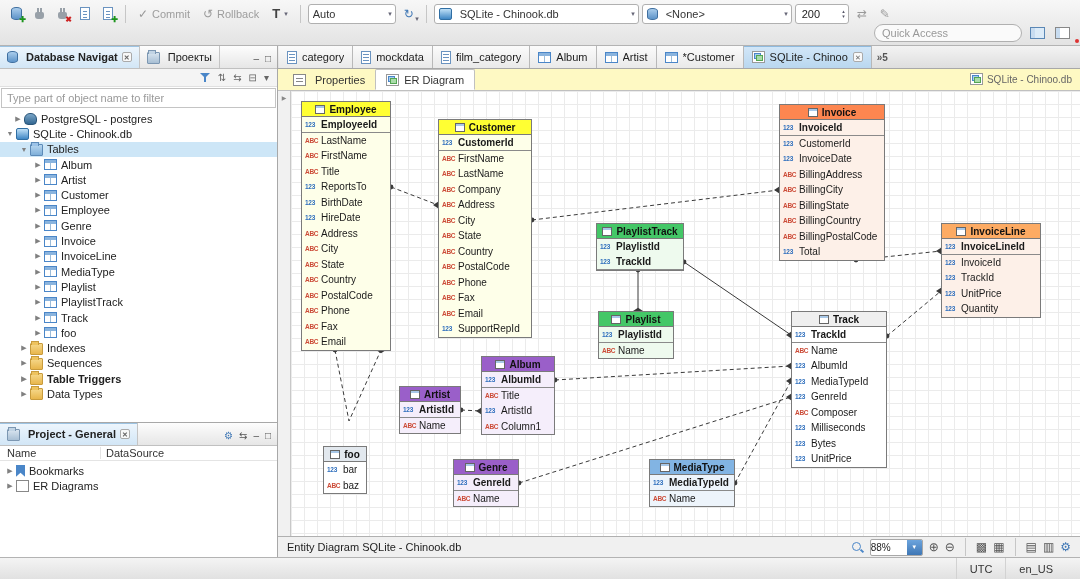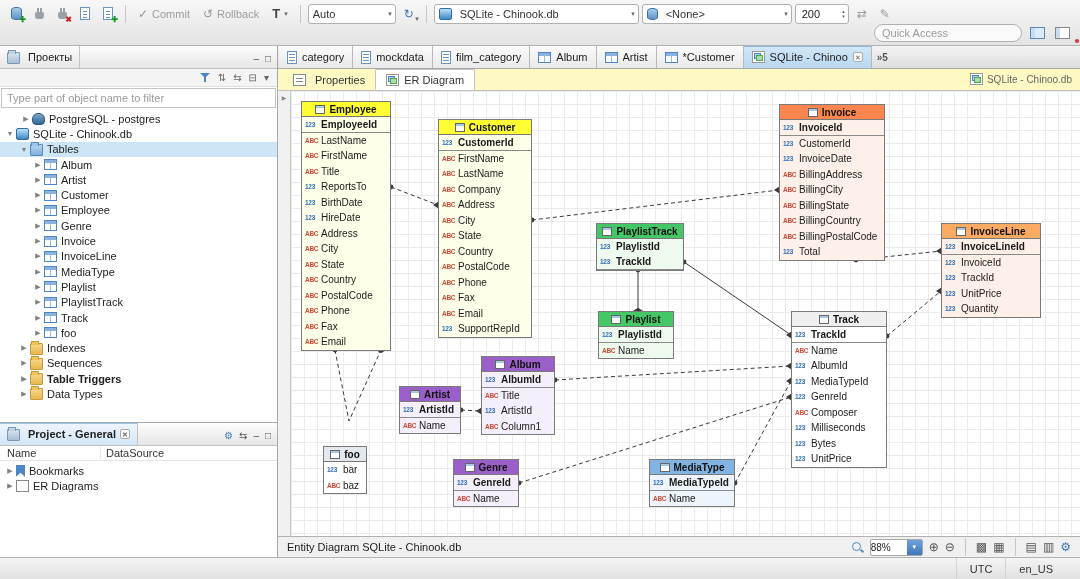--- a/index.html
+++ b/index.html
@@ -227,6 +227,11 @@
     <div class="sidebar">
       <div style="height:377px; display:flex; flex-direction:column; border-bottom:1px solid #a8a8a8;">
         <div class="panel-tabs">
+          <div class="ptab active">
+            <span class="ti db-nav"></span>
+            <span>Database Navigat</span>
+            <span class="close">✕</span>
+          </div>
           <div class="ptab">
             <span class="ti projects"></span>
             <span>Проекты</span>

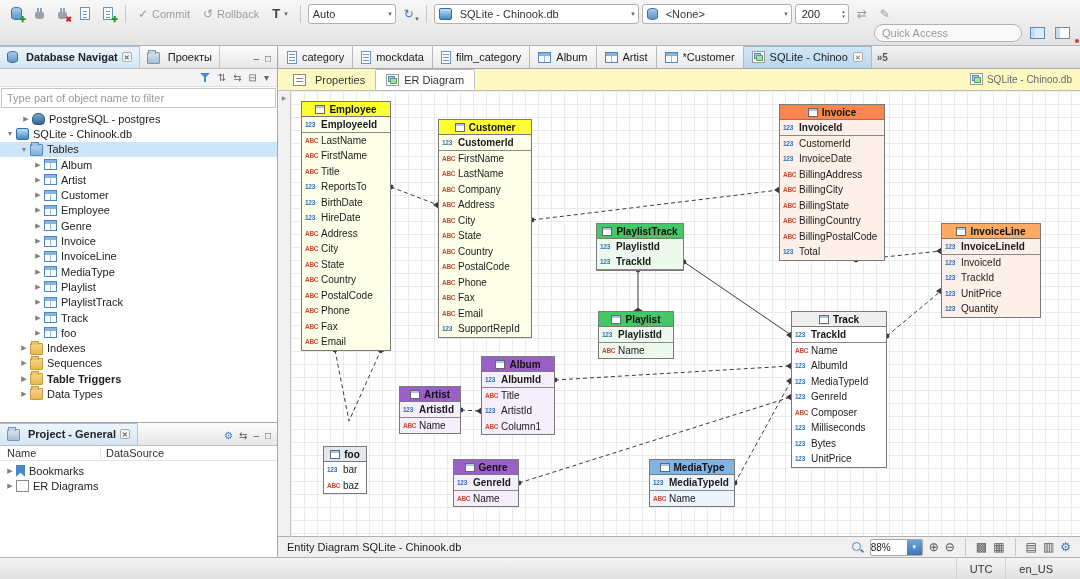--- a/index.html
+++ b/index.html
@@ -250,7 +250,7 @@
         </div>
         <input class="filter-input" placeholder="Type part of object name to filter" style="">
         <div class="tree">
-            <div class="tree-row" style="padding-left: 20px;">
+            <div class="tree-row" style="padding-left: 12px;">
               <span class="expander">▶</span>
               <span class="ti postgres"></span>
               <span class="tlabel">PostgreSQL - postgres</span>

